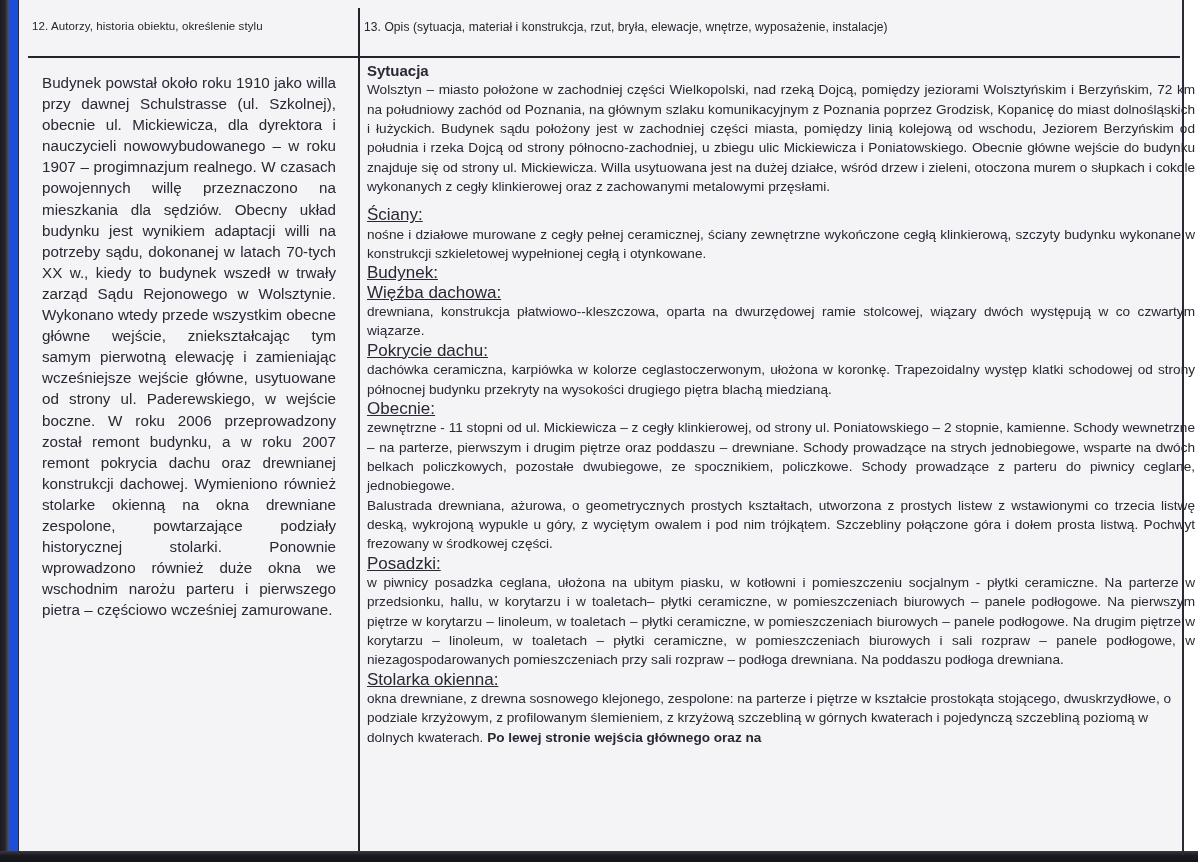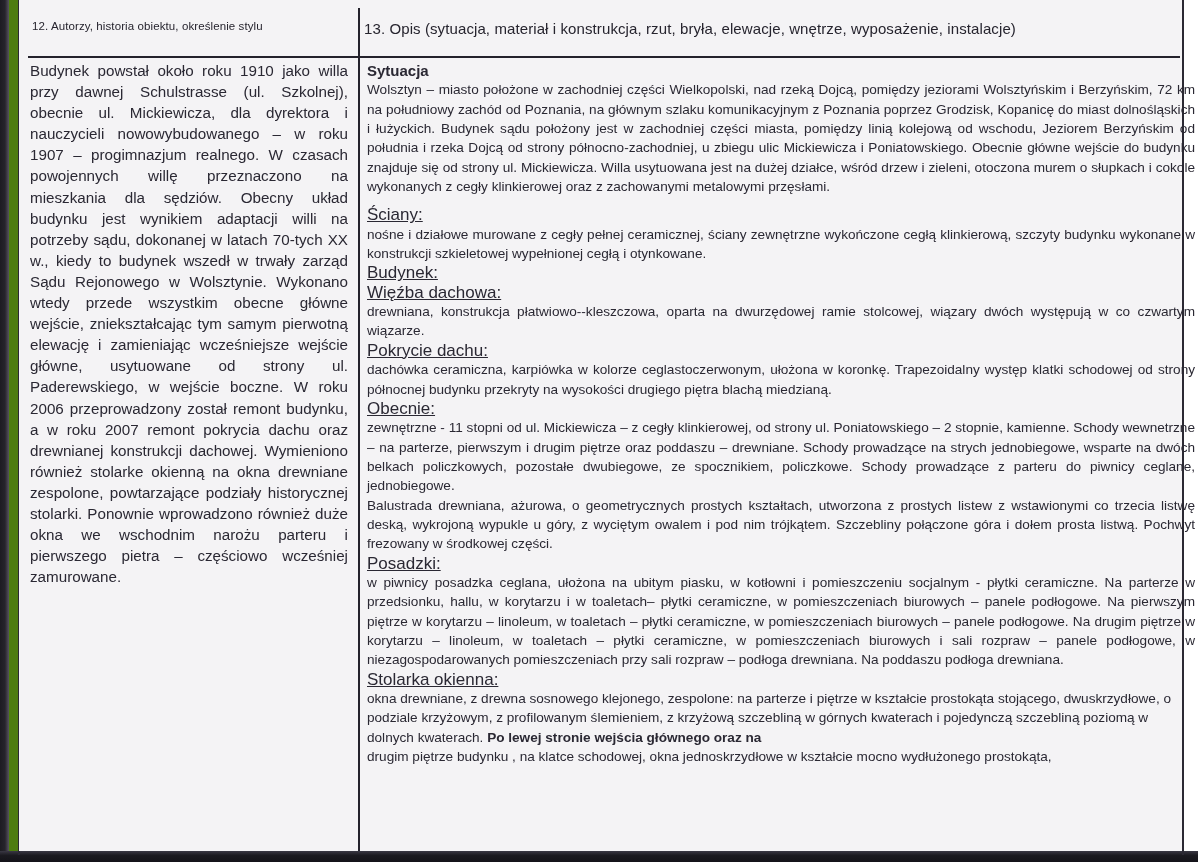--- a/index.html
+++ b/index.html
@@ -19,7 +19,7 @@
     position: relative;
     width: 1011px;
     height: 862px;
-    background: #4d7c0f;
+    background: #1d4ed8;
     box-sizing: border-box;
   }
   

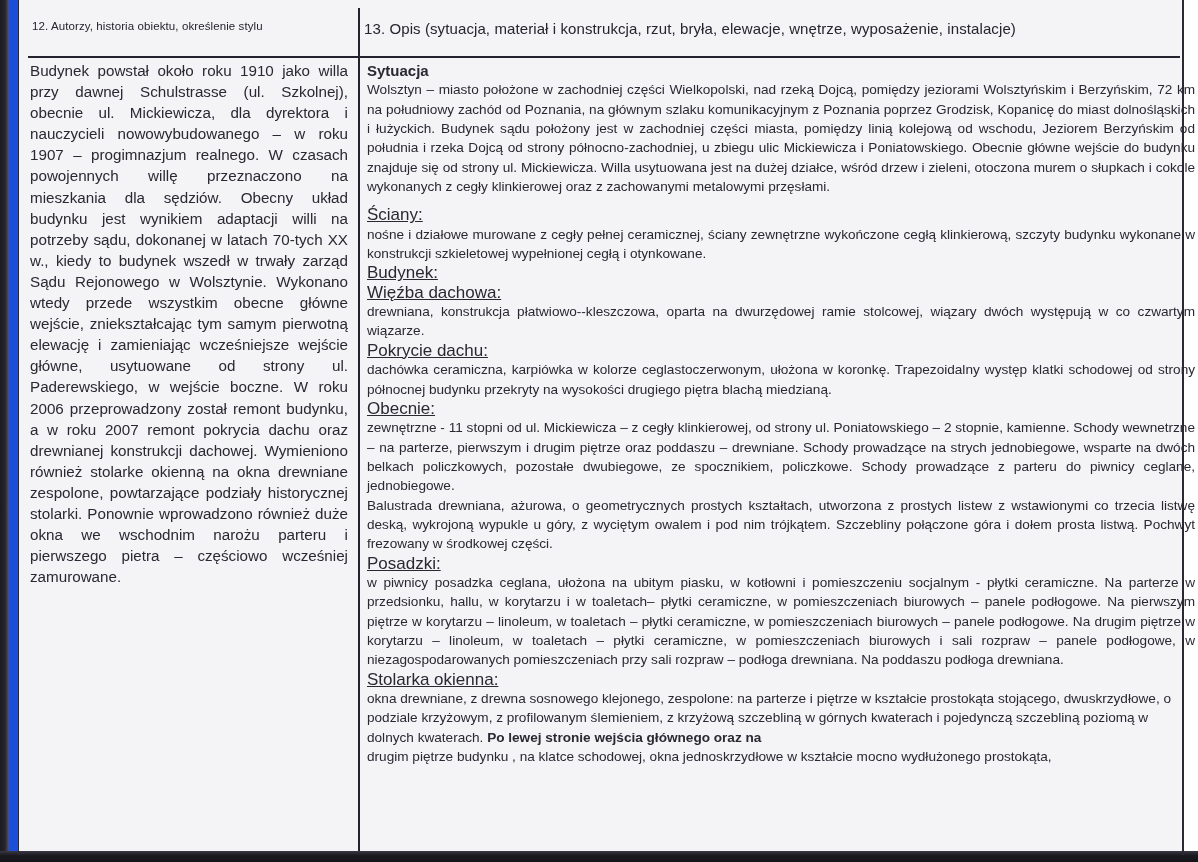--- a/index.html
+++ b/index.html
@@ -84,7 +84,7 @@
     position: absolute;
     left: 345px;
     top: 20px;
-    font-size: 15px;
+    font-size: 12px;
     color: #26242e;
     letter-spacing: 0.1px;
     white-space: nowrap;

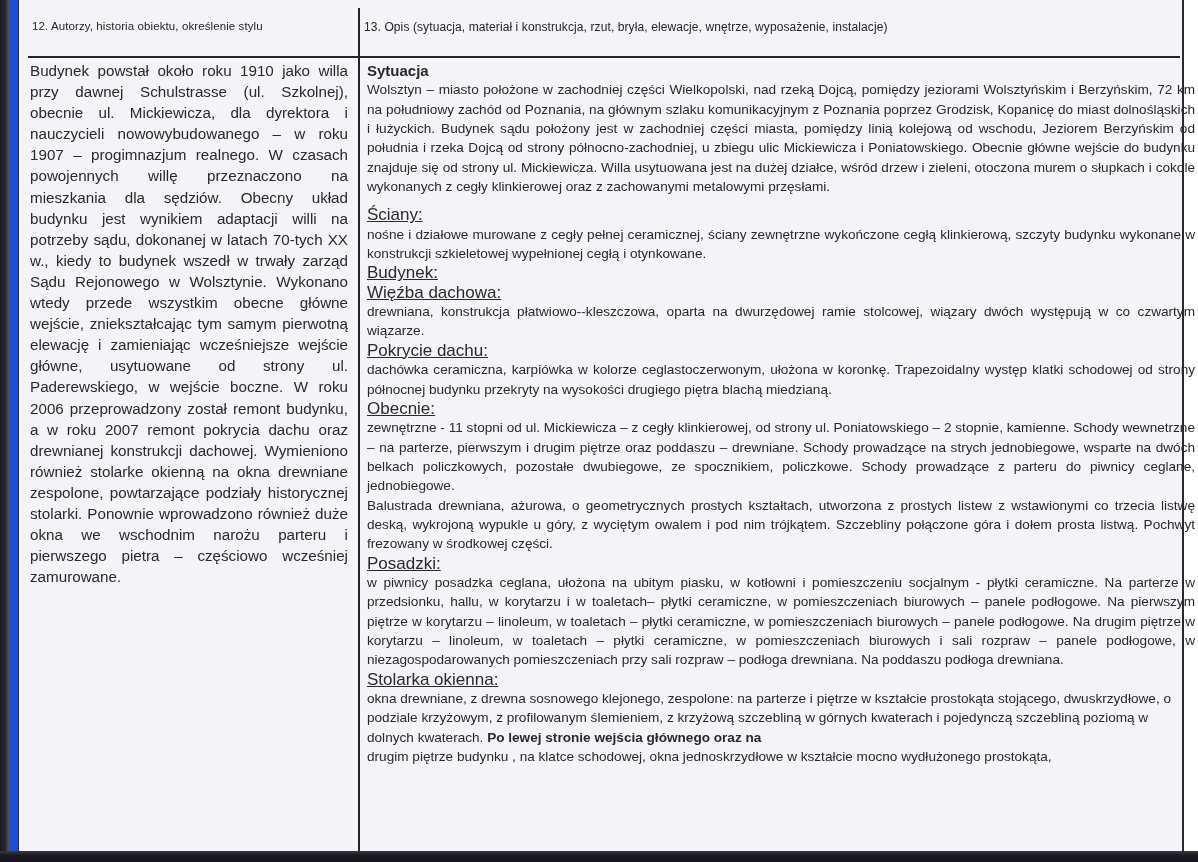--- a/index.html
+++ b/index.html
@@ -122,7 +122,7 @@
     text-align: justify;
     text-justify: inter-word;
   }
-  .col-left p { margin: 0; }
+  .col-left p { margin: 12px; }
 
   .col-right {
     position: absolute;

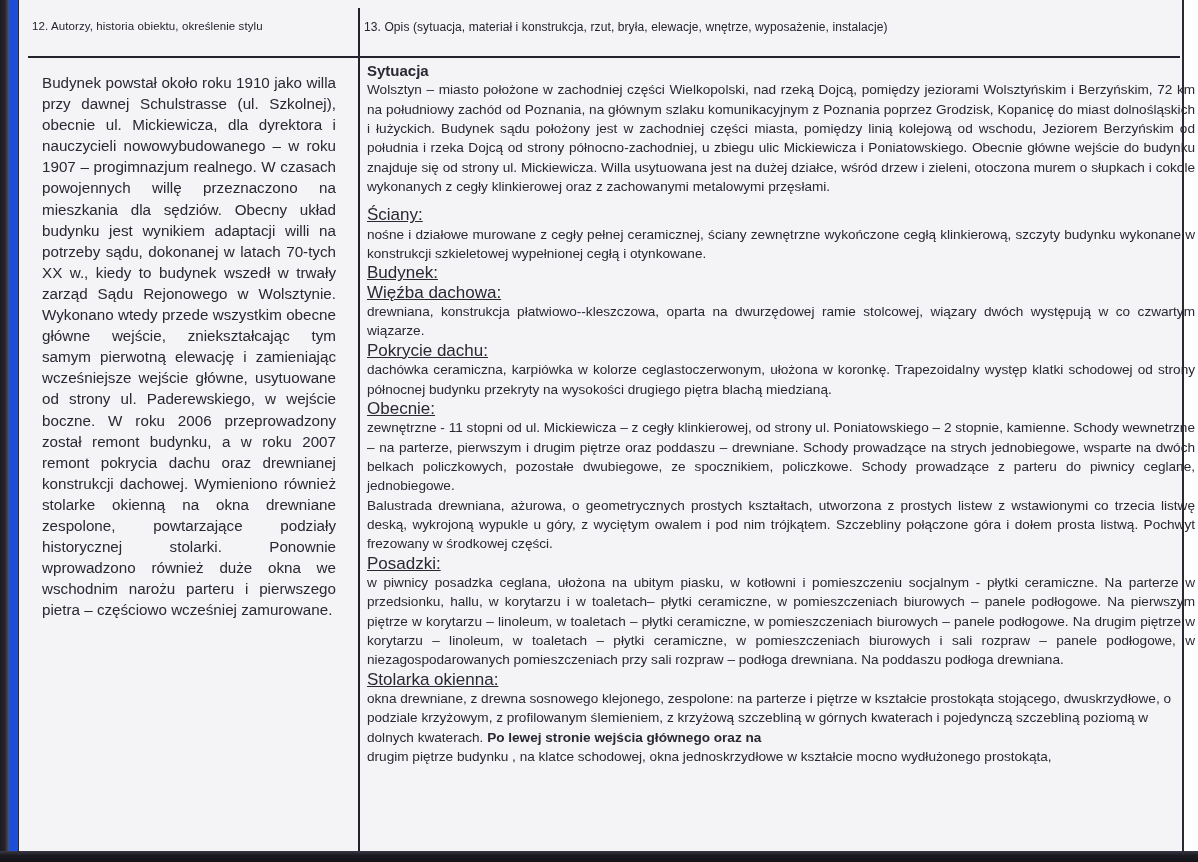--- a/index.html
+++ b/index.html
@@ -205,7 +205,6 @@
 
       <p class="sub-title">Stolarka okienna:</p>
       <p class="noj"><span>okna drewniane, z drewna sosnowego klejonego, zespolone: na parterze i piętrze w kształcie prostokąta stojącego, dwuskrzydłowe, o podziale krzyżowym, z profilowanym ślemieniem, z krzyżową szczebliną w górnych kwaterach i pojedynczą szczebliną poziomą w dolnych kwaterach. </span><span class="b">Po lewej stronie wejścia głównego oraz na</span></p>
-      <p class="noj">drugim piętrze budynku , na klatce schodowej, okna jednoskrzydłowe w kształcie mocno wydłużonego prostokąta,</p>
 
     </div>
 

